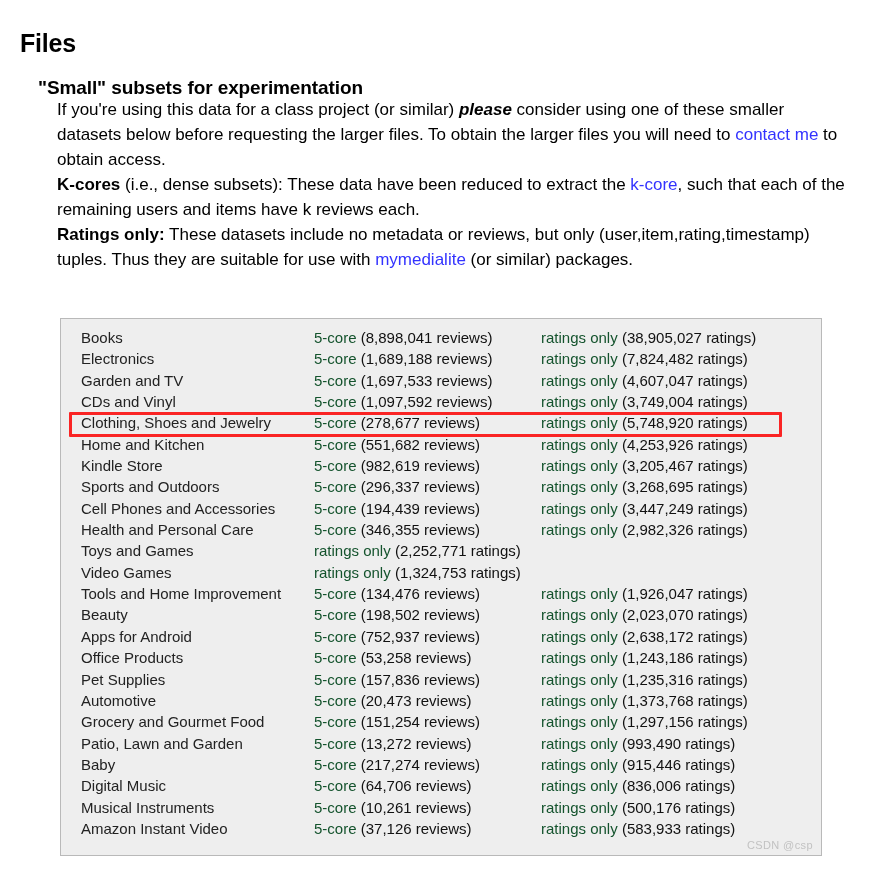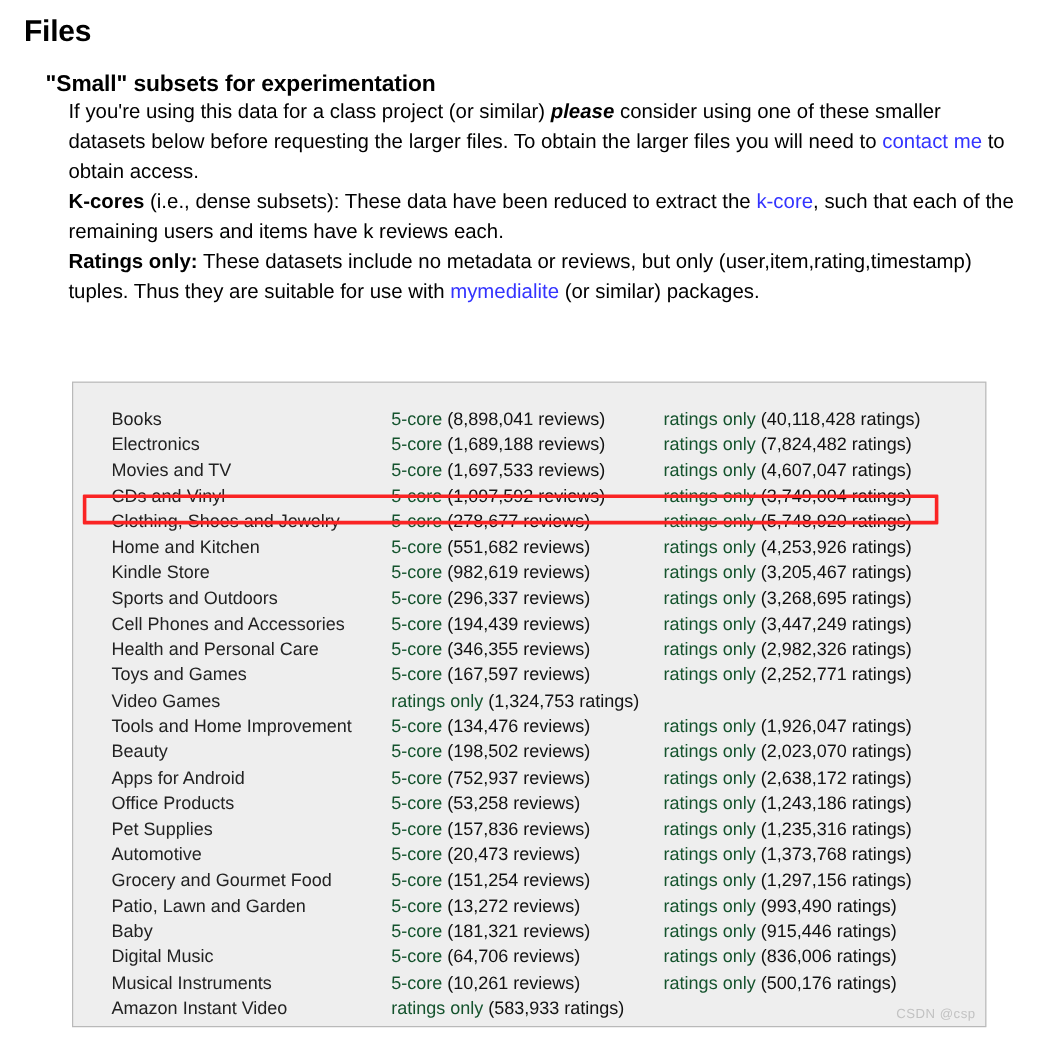--- a/index.html
+++ b/index.html
@@ -30,7 +30,7 @@
     font-weight: bold;
     line-height: 1;
     margin: 0;
-    padding: 14px 0 0 20px;
+    padding: 31px 0 0 20px;
     letter-spacing: -0.2px;
   }
 

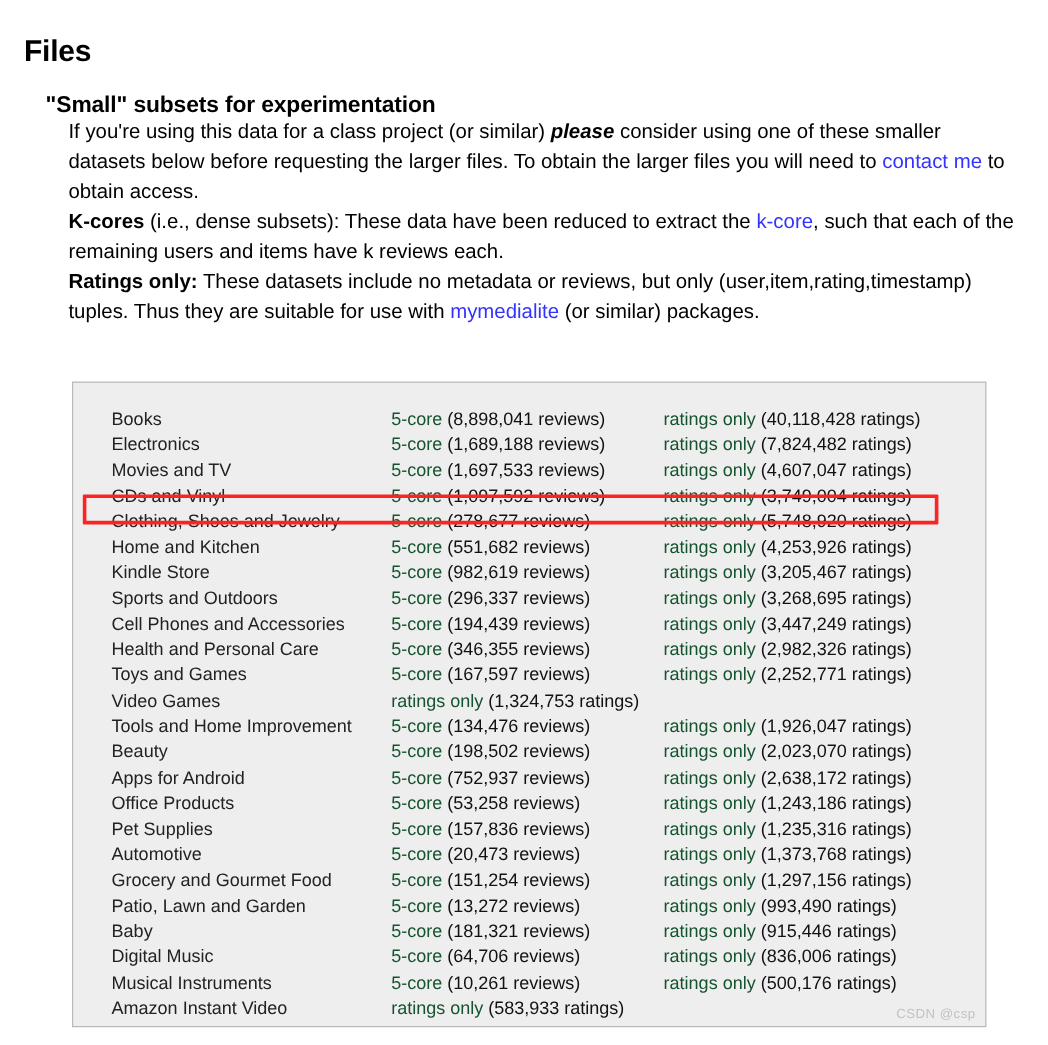--- a/index.html
+++ b/index.html
@@ -89,7 +89,7 @@
     top: 8px;
     width: 100%;
     padding: 0;
-    margin: 12px;
+    margin: 0;
     list-style: none;
   }
 

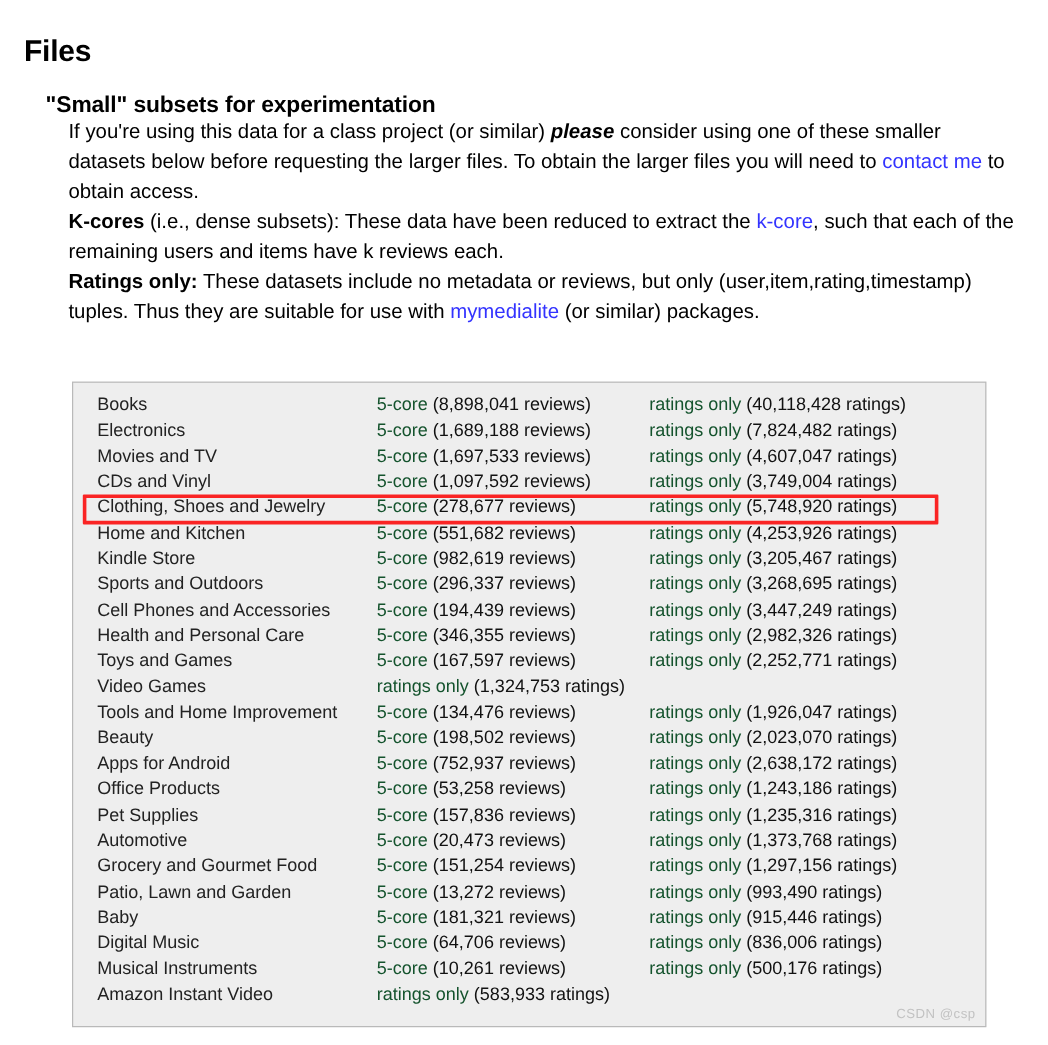--- a/index.html
+++ b/index.html
@@ -172,7 +172,7 @@
         <li class="row">
           <span class="col-name">Books</span>
           <span class="col-core"><a class="tlink" href="#">5-core</a> <span>(8,898,041 reviews)</span></span>
-          <span class="col-ratings"><a class="tlink" href="#">ratings only</a> <span>(40,118,428 ratings)</span></span>
+          <span class="col-ratings"><a class="tlink" href="#">ratings only</a> <span>(38,905,027 ratings)</span></span>
         </li>
         <li class="row">
           <span class="col-name">Electronics</span>

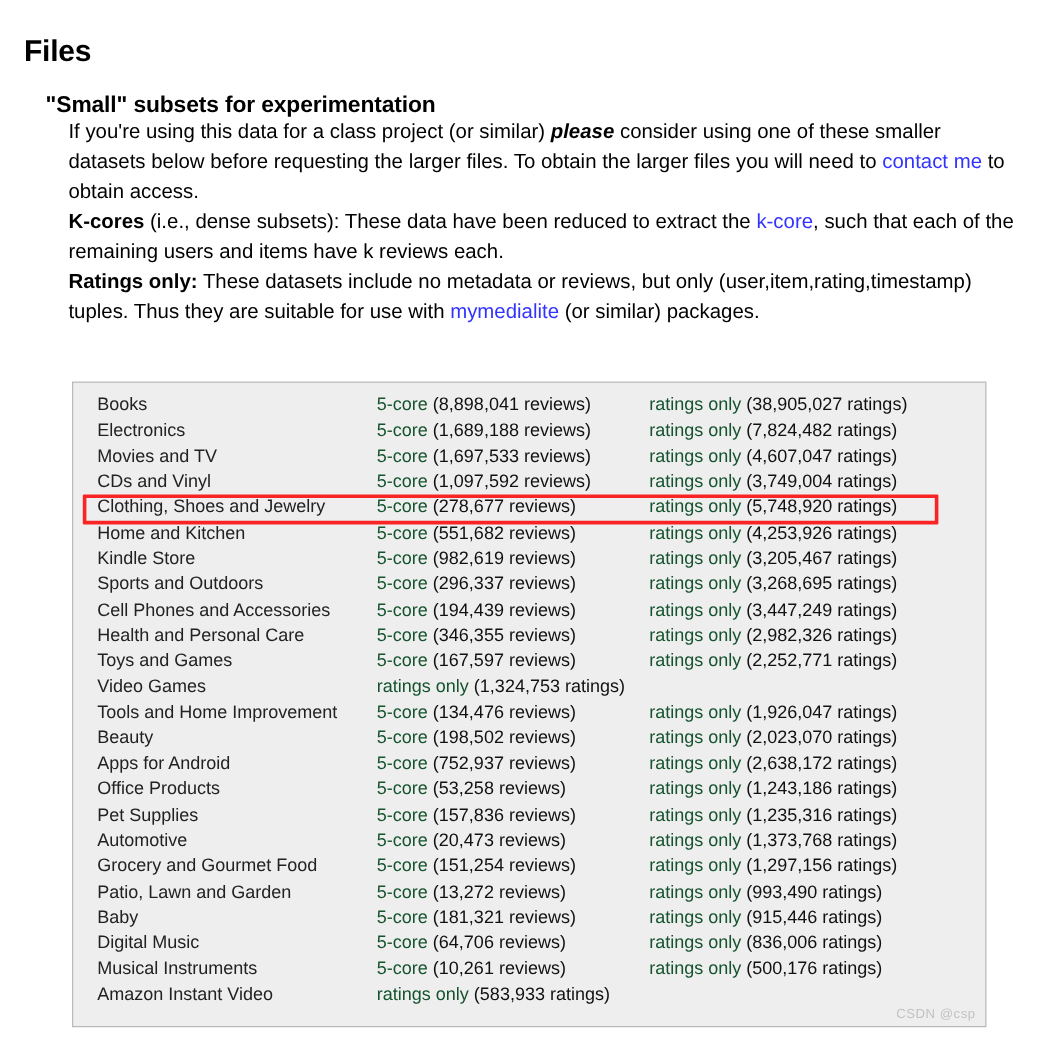--- a/index.html
+++ b/index.html
@@ -180,7 +180,7 @@
           <span class="col-ratings"><a class="tlink" href="#">ratings only</a> <span>(7,824,482 ratings)</span></span>
         </li>
         <li class="row">
-          <span class="col-name">Movies and TV</span>
+          <span class="col-name">Garden and TV</span>
           <span class="col-core"><a class="tlink" href="#">5-core</a> <span>(1,697,533 reviews)</span></span>
           <span class="col-ratings"><a class="tlink" href="#">ratings only</a> <span>(4,607,047 ratings)</span></span>
         </li>

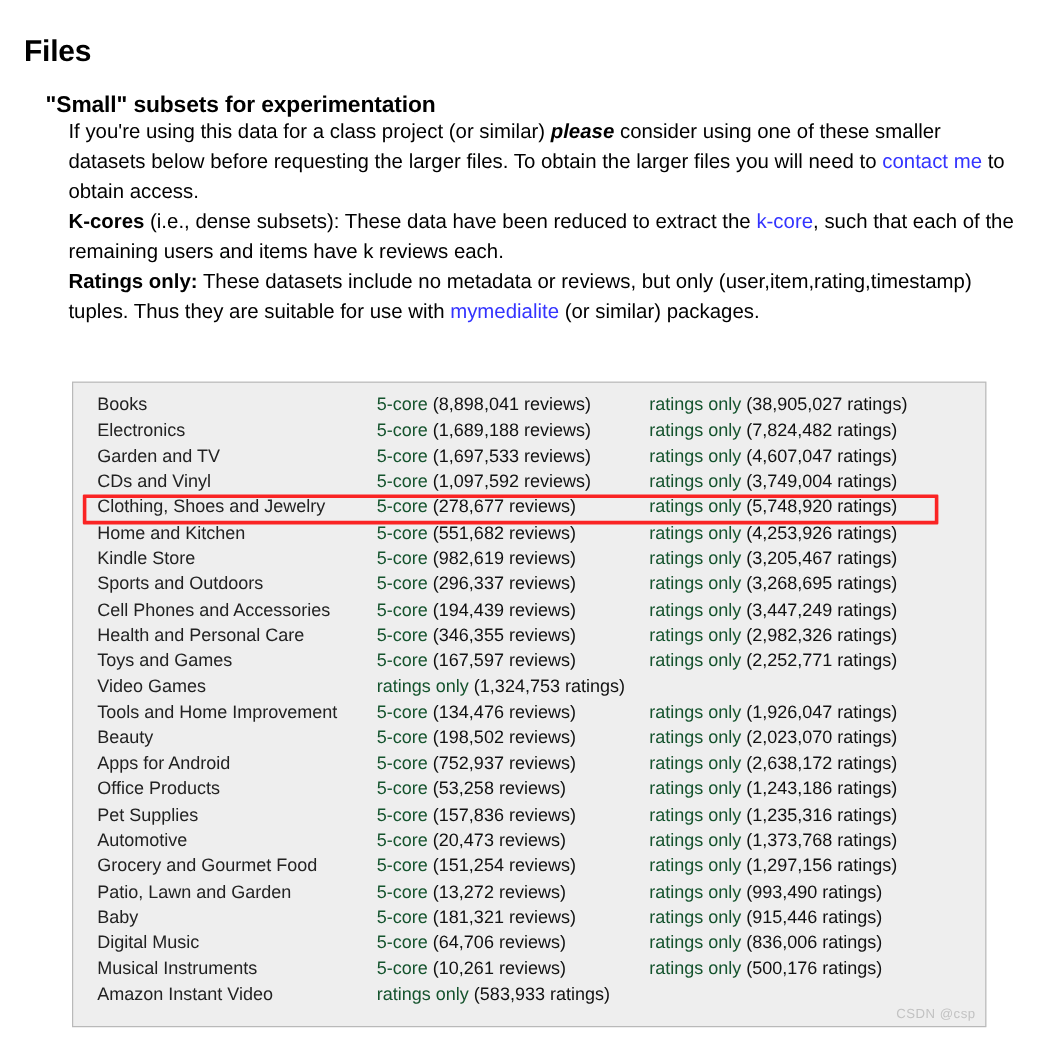--- a/index.html
+++ b/index.html
@@ -221,7 +221,6 @@
         </li>
         <li class="row">
           <span class="col-name">Toys and Games</span>
-          <span class="col-core"><a class="tlink" href="#">5-core</a> <span>(167,597 reviews)</span></span>
           <span class="col-ratings"><a class="tlink" href="#">ratings only</a> <span>(2,252,771 ratings)</span></span>
         </li>
         <li class="row">

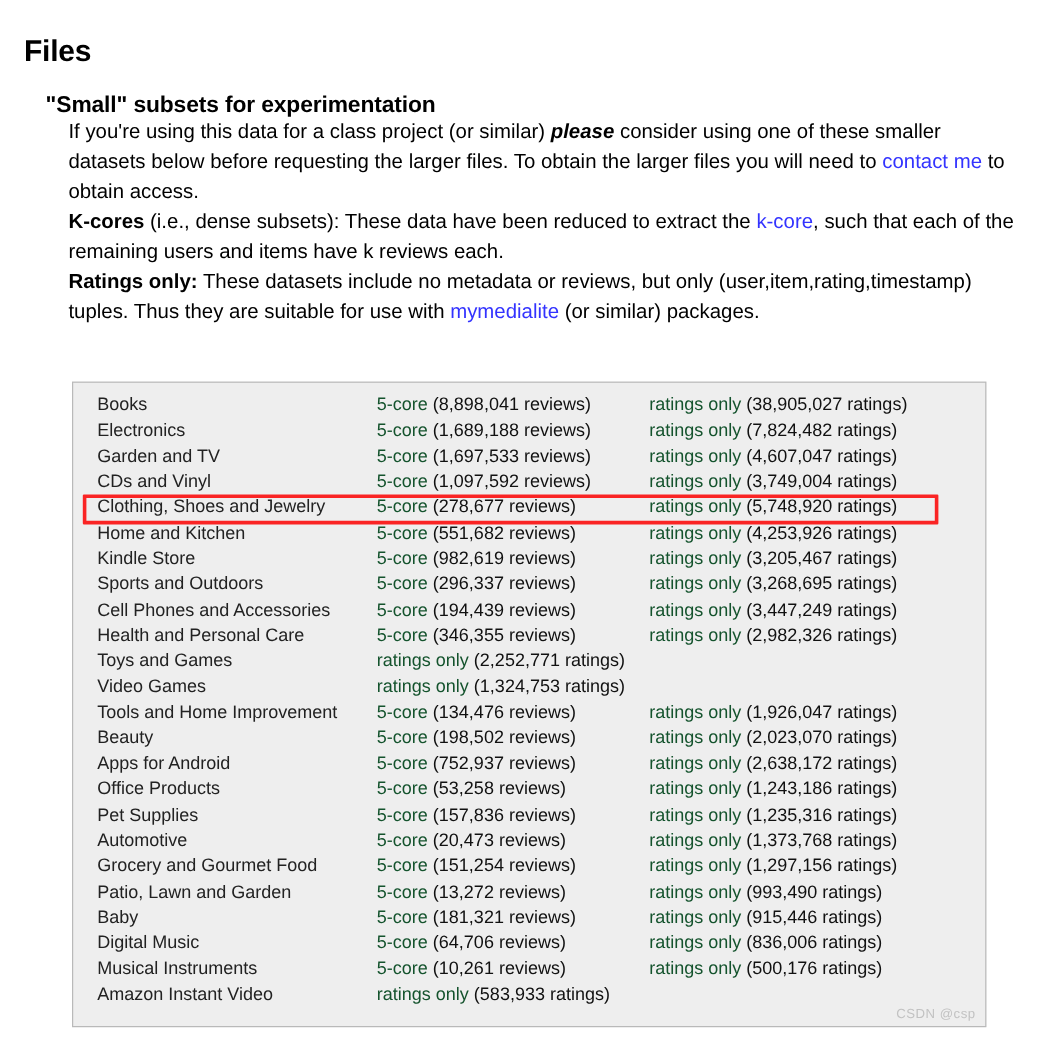--- a/index.html
+++ b/index.html
@@ -269,7 +269,7 @@
         </li>
         <li class="row">
           <span class="col-name">Baby</span>
-          <span class="col-core"><a class="tlink" href="#">5-core</a> <span>(181,321 reviews)</span></span>
+          <span class="col-core"><a class="tlink" href="#">5-core</a> <span>(217,274 reviews)</span></span>
           <span class="col-ratings"><a class="tlink" href="#">ratings only</a> <span>(915,446 ratings)</span></span>
         </li>
         <li class="row">

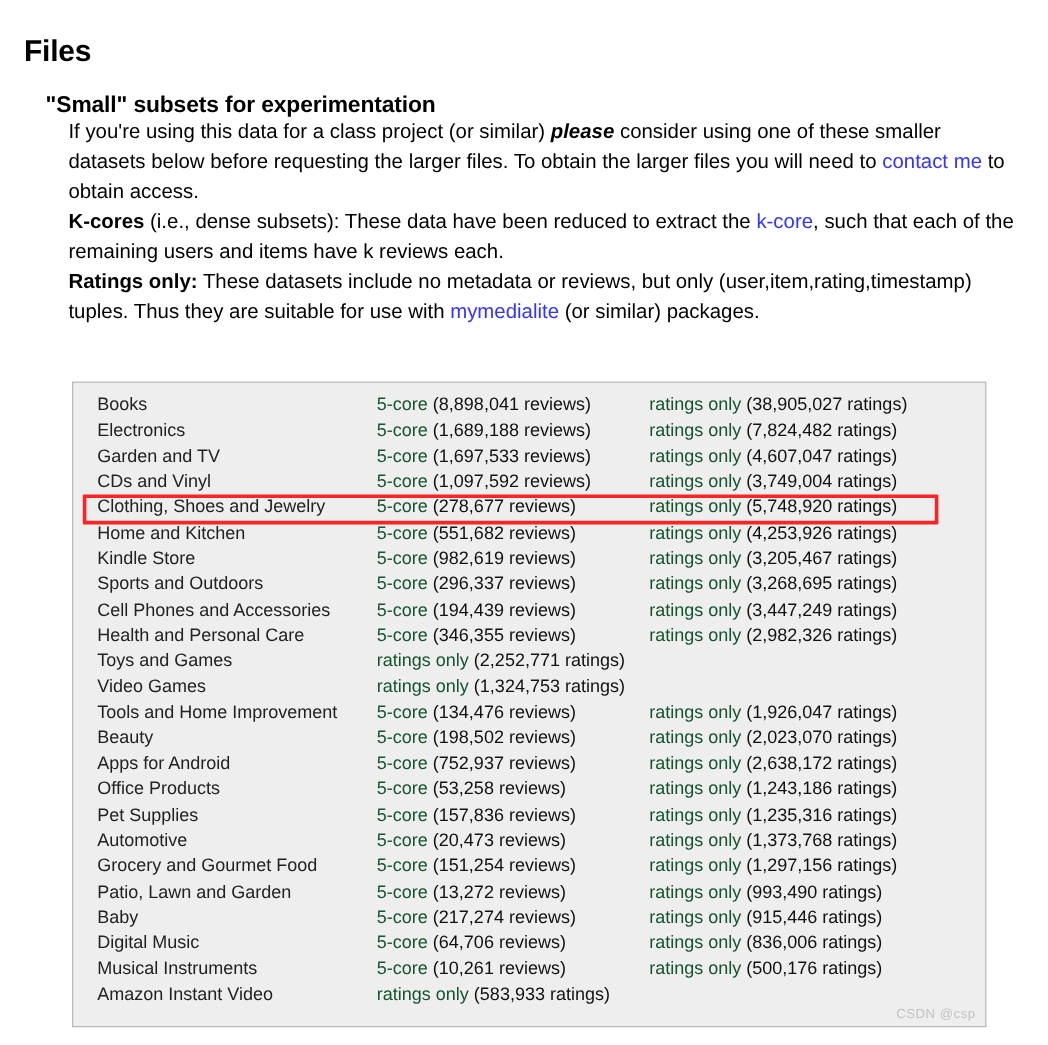--- a/index.html
+++ b/index.html
@@ -284,6 +284,7 @@
         </li>
         <li class="row">
           <span class="col-name">Amazon Instant Video</span>
+          <span class="col-core"><a class="tlink" href="#">5-core</a> <span>(37,126 reviews)</span></span>
           <span class="col-ratings"><a class="tlink" href="#">ratings only</a> <span>(583,933 ratings)</span></span>
         </li>
       </ul>

